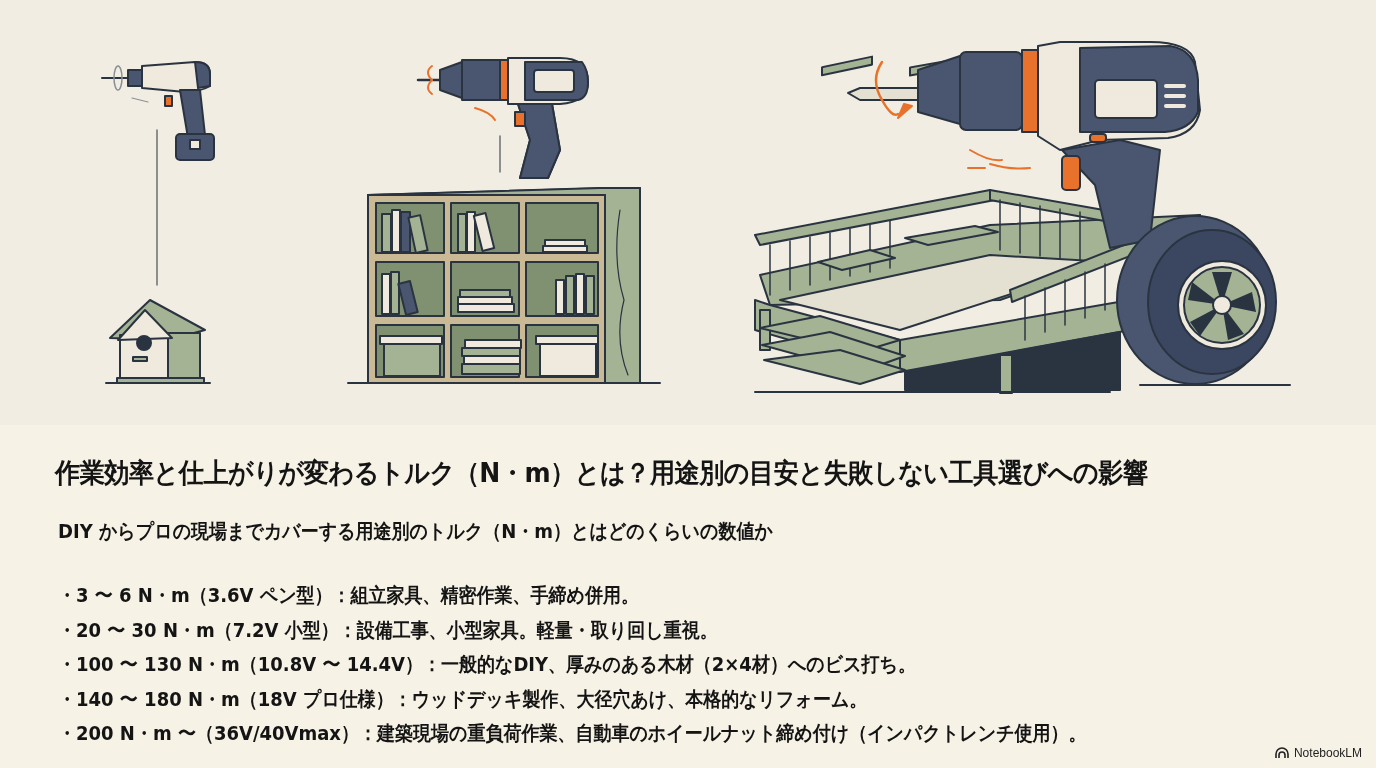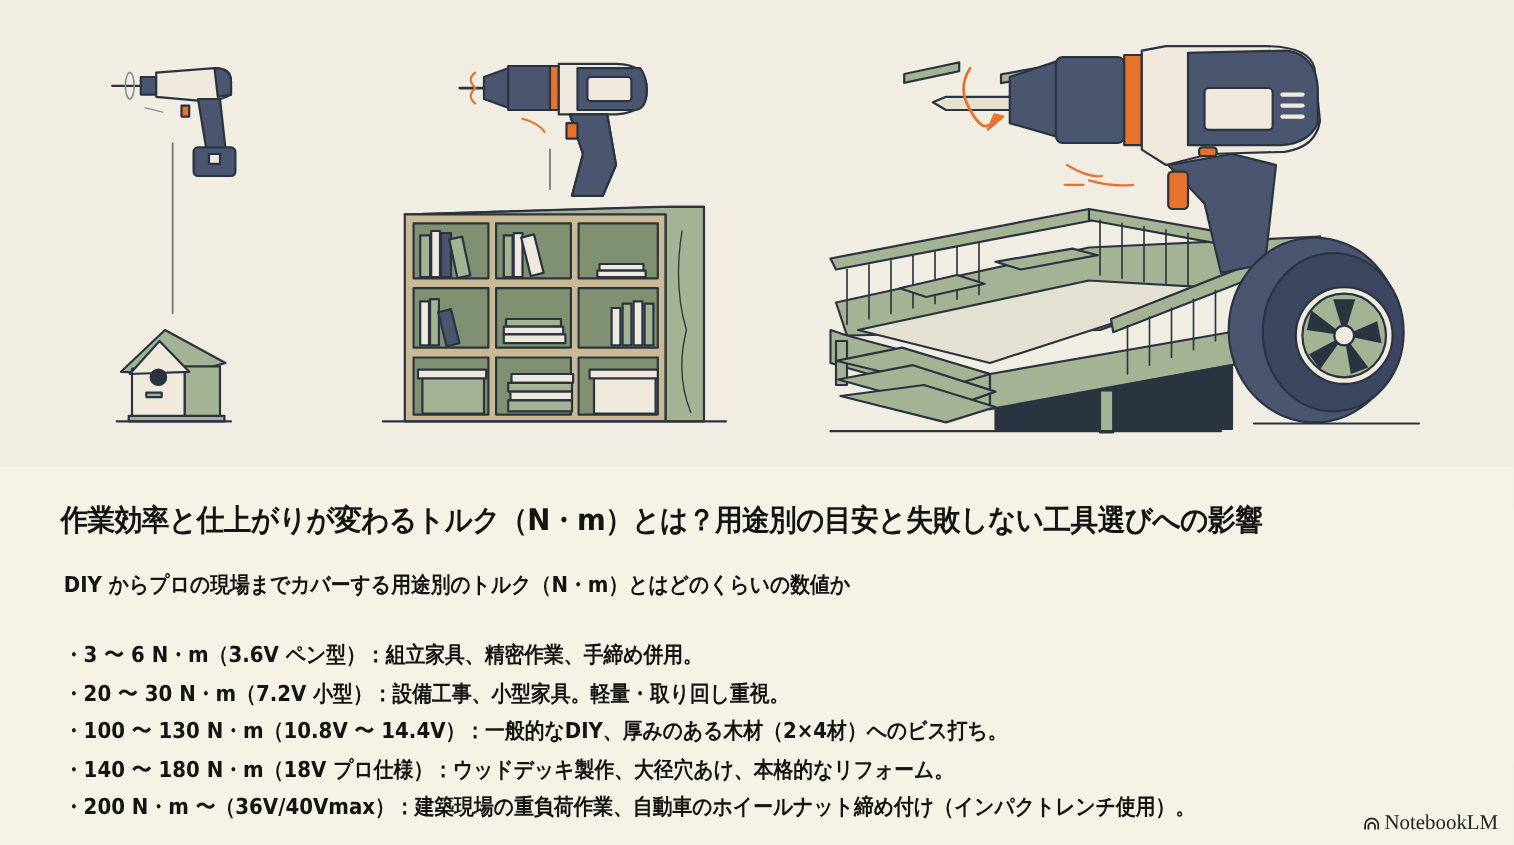--- a/index.html
+++ b/index.html
@@ -35,7 +35,7 @@
   }
   .watermark {
     position:absolute; right:14px; bottom:8px; display:flex; align-items:center; gap:5px;
-    font-family:Liberation Serif, serif; font-size:19px; color:#222;
+    font-family:Liberation Sans, sans-serif; font-size:12px; color:#222;
   }
 </style>
 </head>

